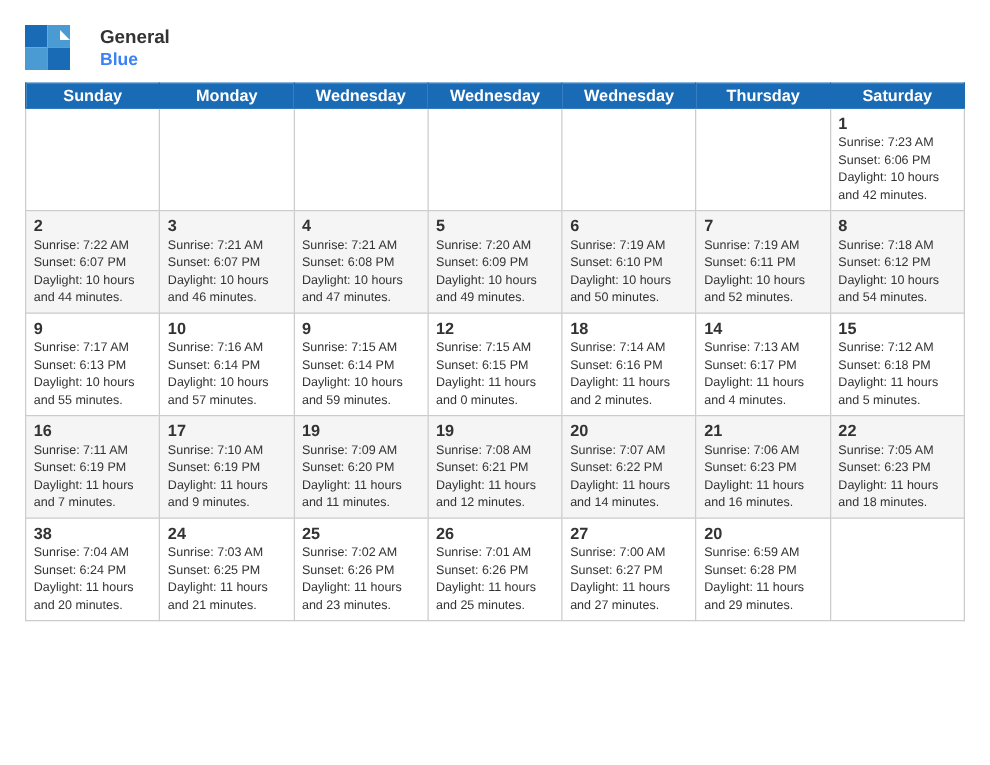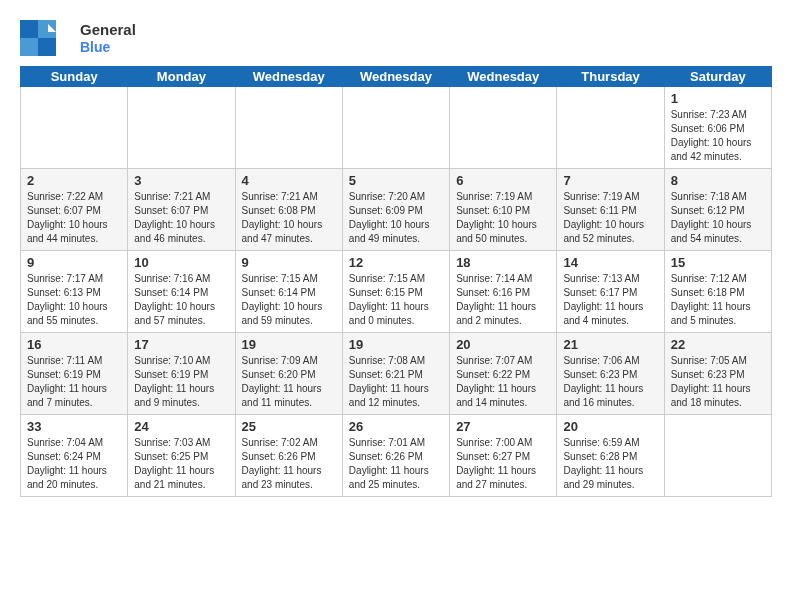--- a/index.html
+++ b/index.html
@@ -217,7 +217,7 @@
       </tr>
       <tr>
         <td>
-          <span class="day-num">33</span>
+          <span class="day-num">38</span>
           <div class="day-info">Sunrise: 7:04 AM<br>Sunset: 6:24 PM<br>Daylight: 11 hours and 20 minutes.</div>
         </td>
         <td>

